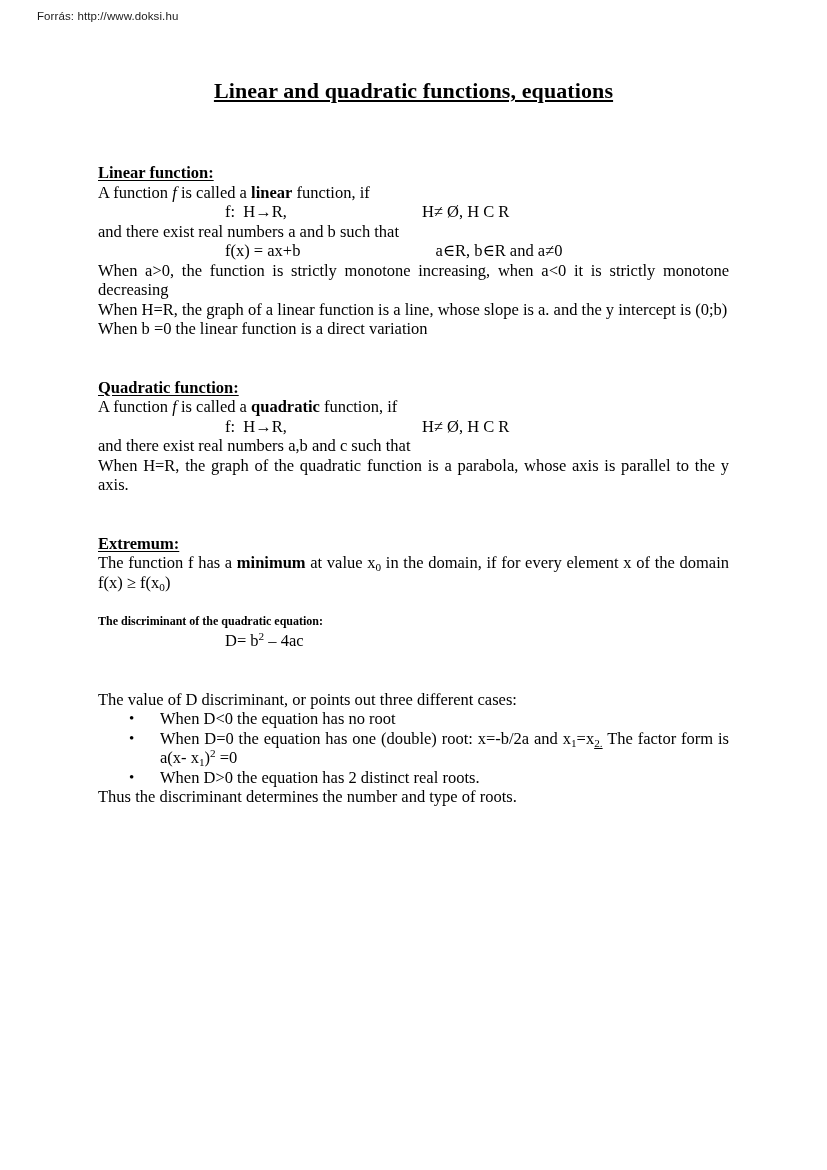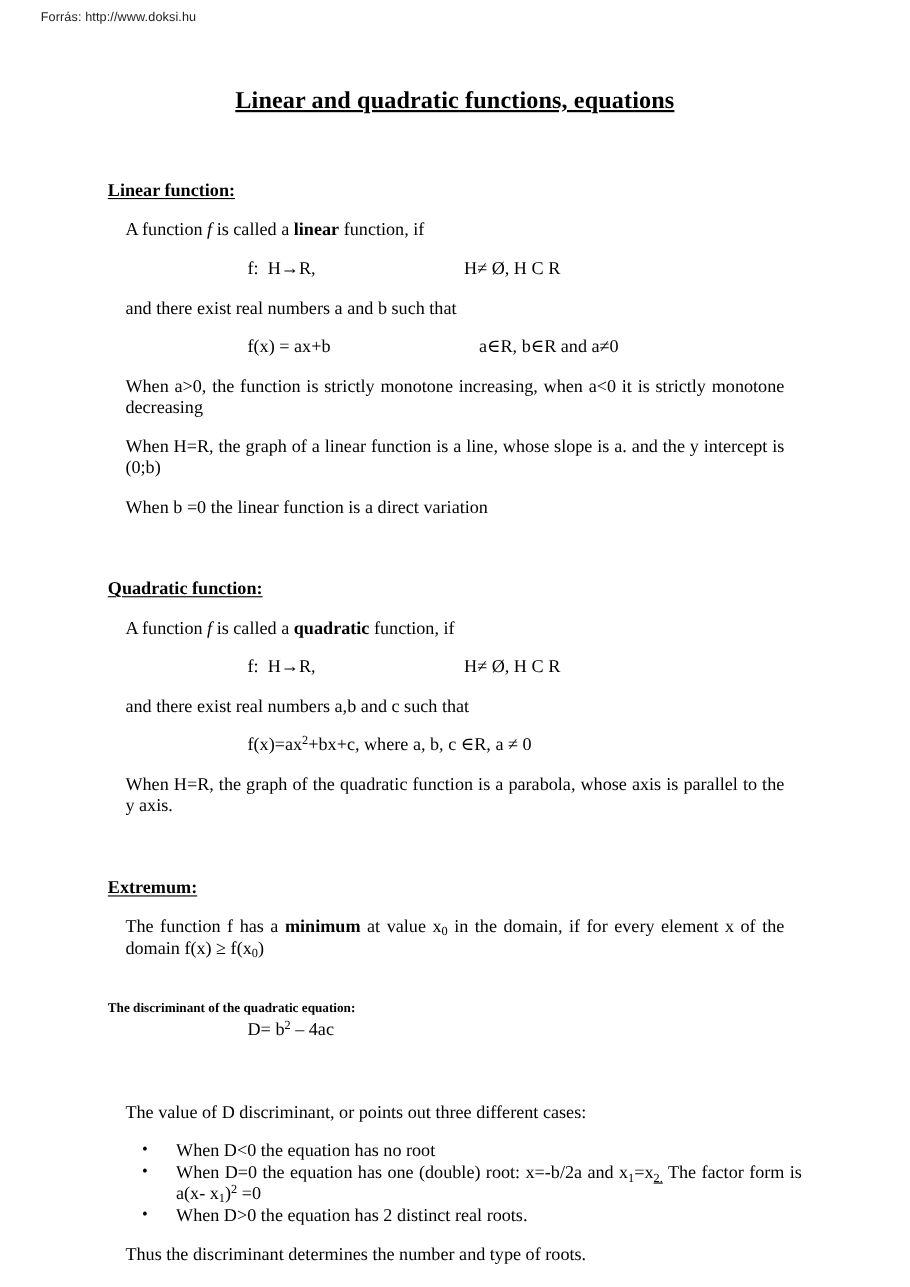--- a/index.html
+++ b/index.html
@@ -66,7 +66,7 @@
   }
 
   p.body {
-    margin: 16px;
+    margin: 0;
     font-size: 16.5px;
     line-height: 19.5px;
     text-align: justify;

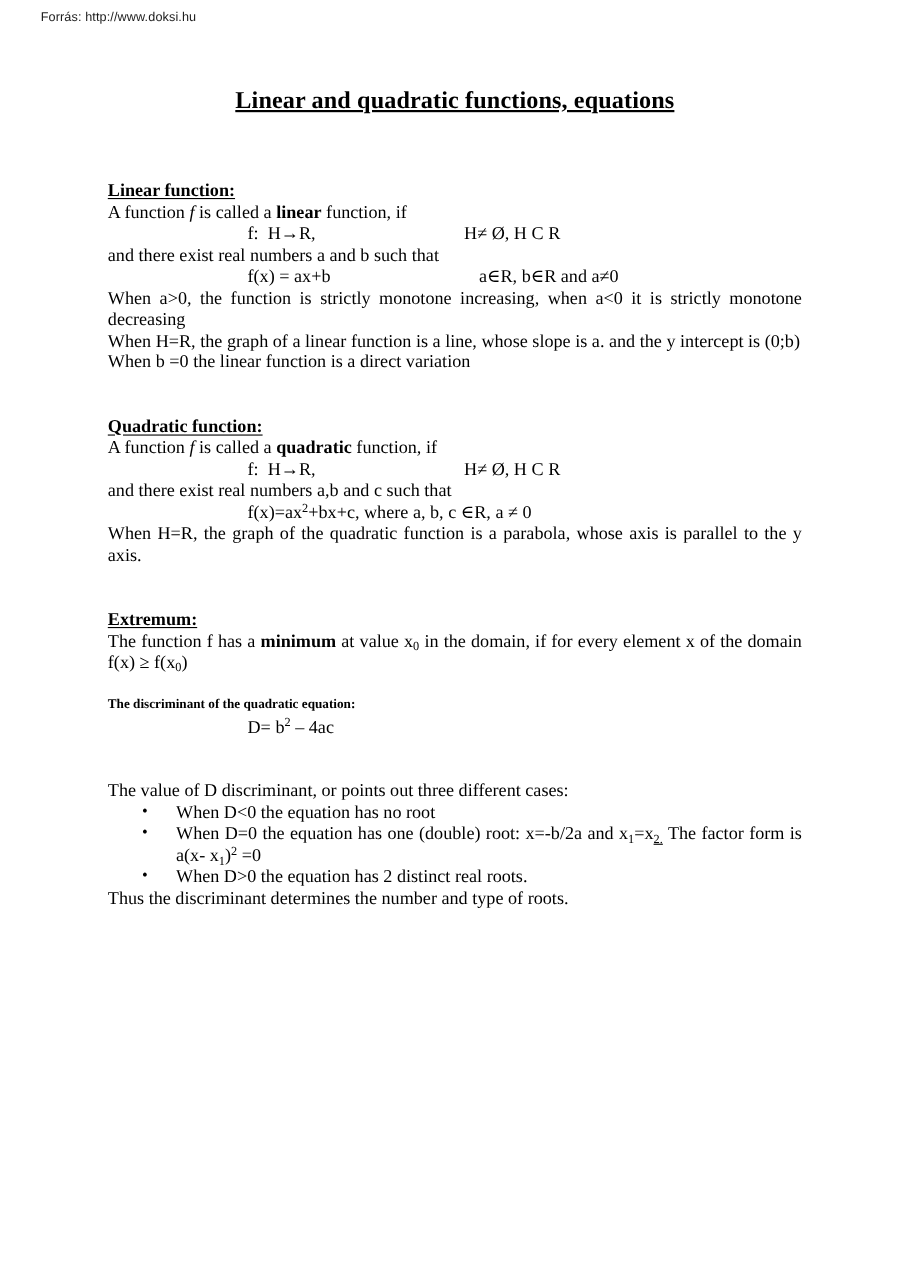--- a/index.html
+++ b/index.html
@@ -156,7 +156,6 @@
 
     <p class="body nojust">and there exist real numbers a,b and c such that</p>
 
-    <p class="formula"><span class="ind1"></span><span>f(x)=ax</span><sup>2</sup><span>+bx+c, where a, b, c ∈R, a ≠ 0</span></p>
 
     <p class="body">When H=R, the graph of the quadratic function is a parabola, whose axis is parallel to the y axis.</p>
   </div>

